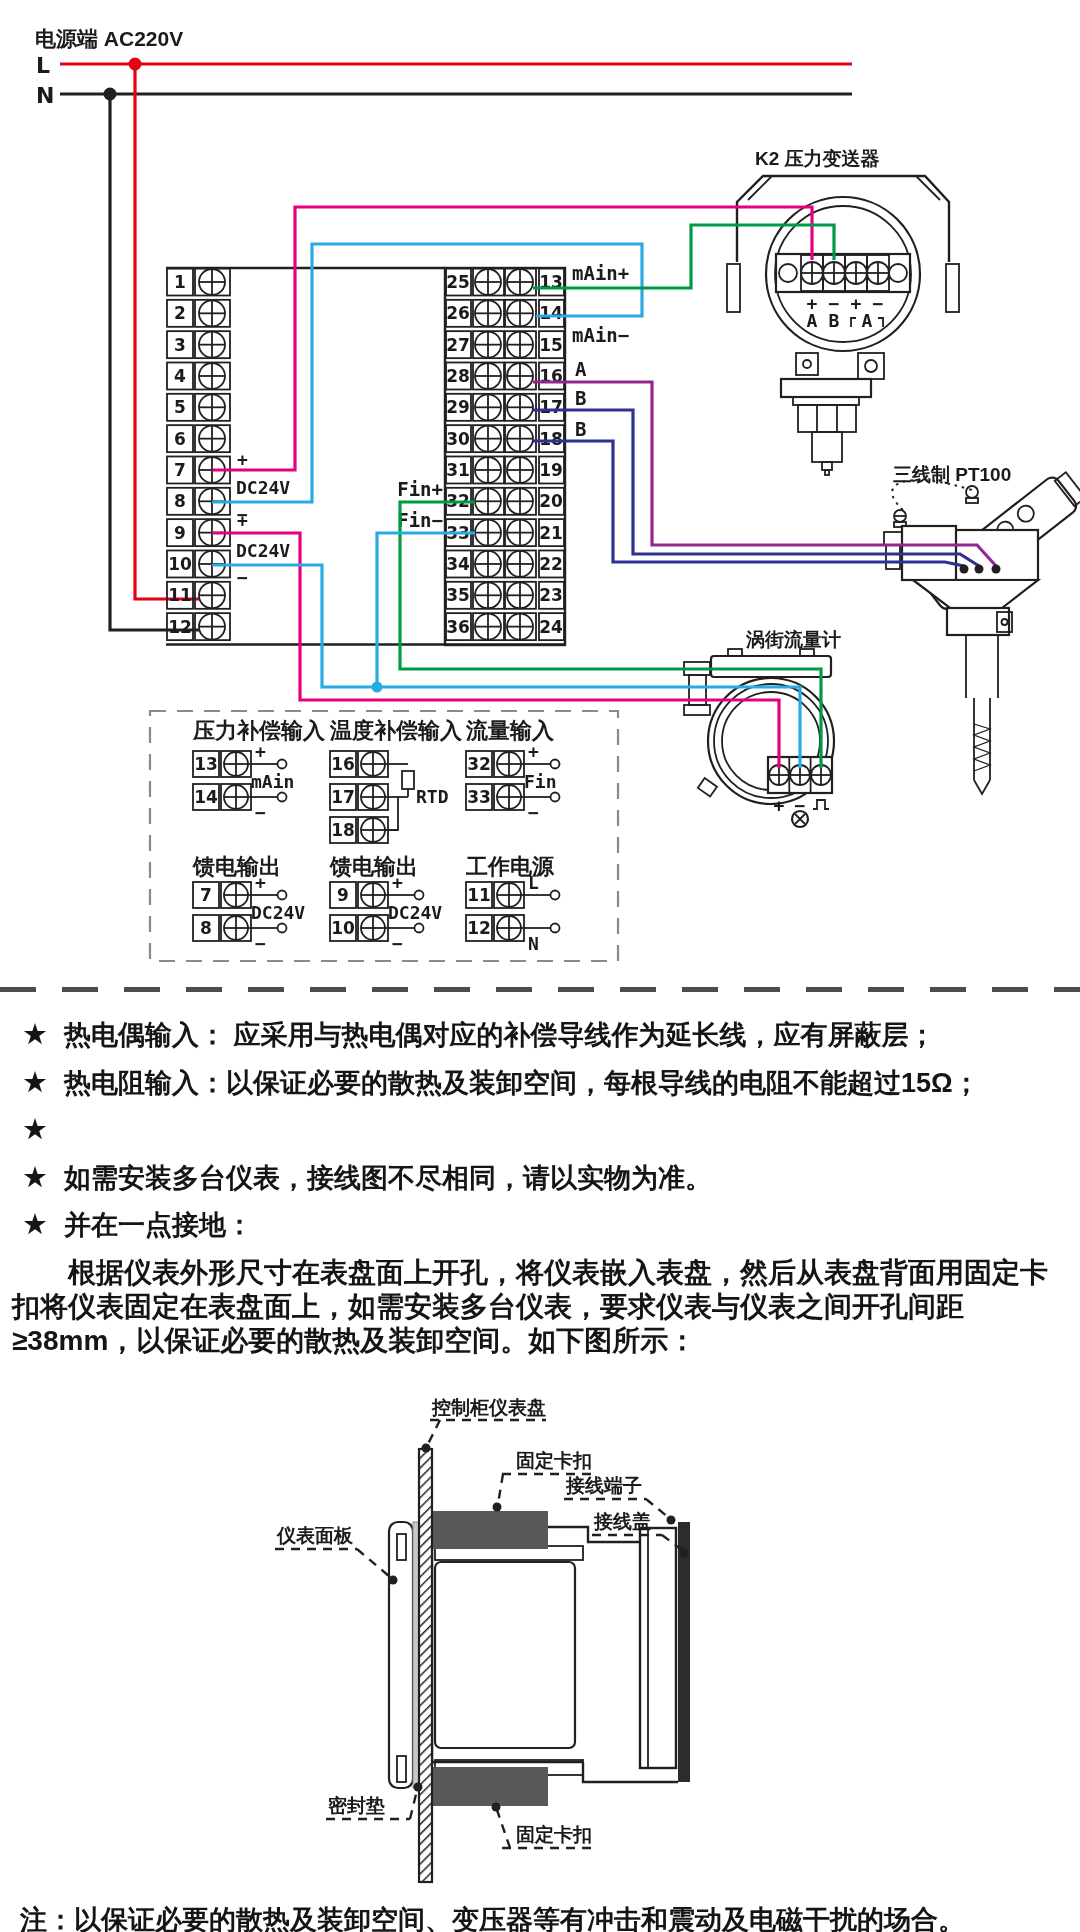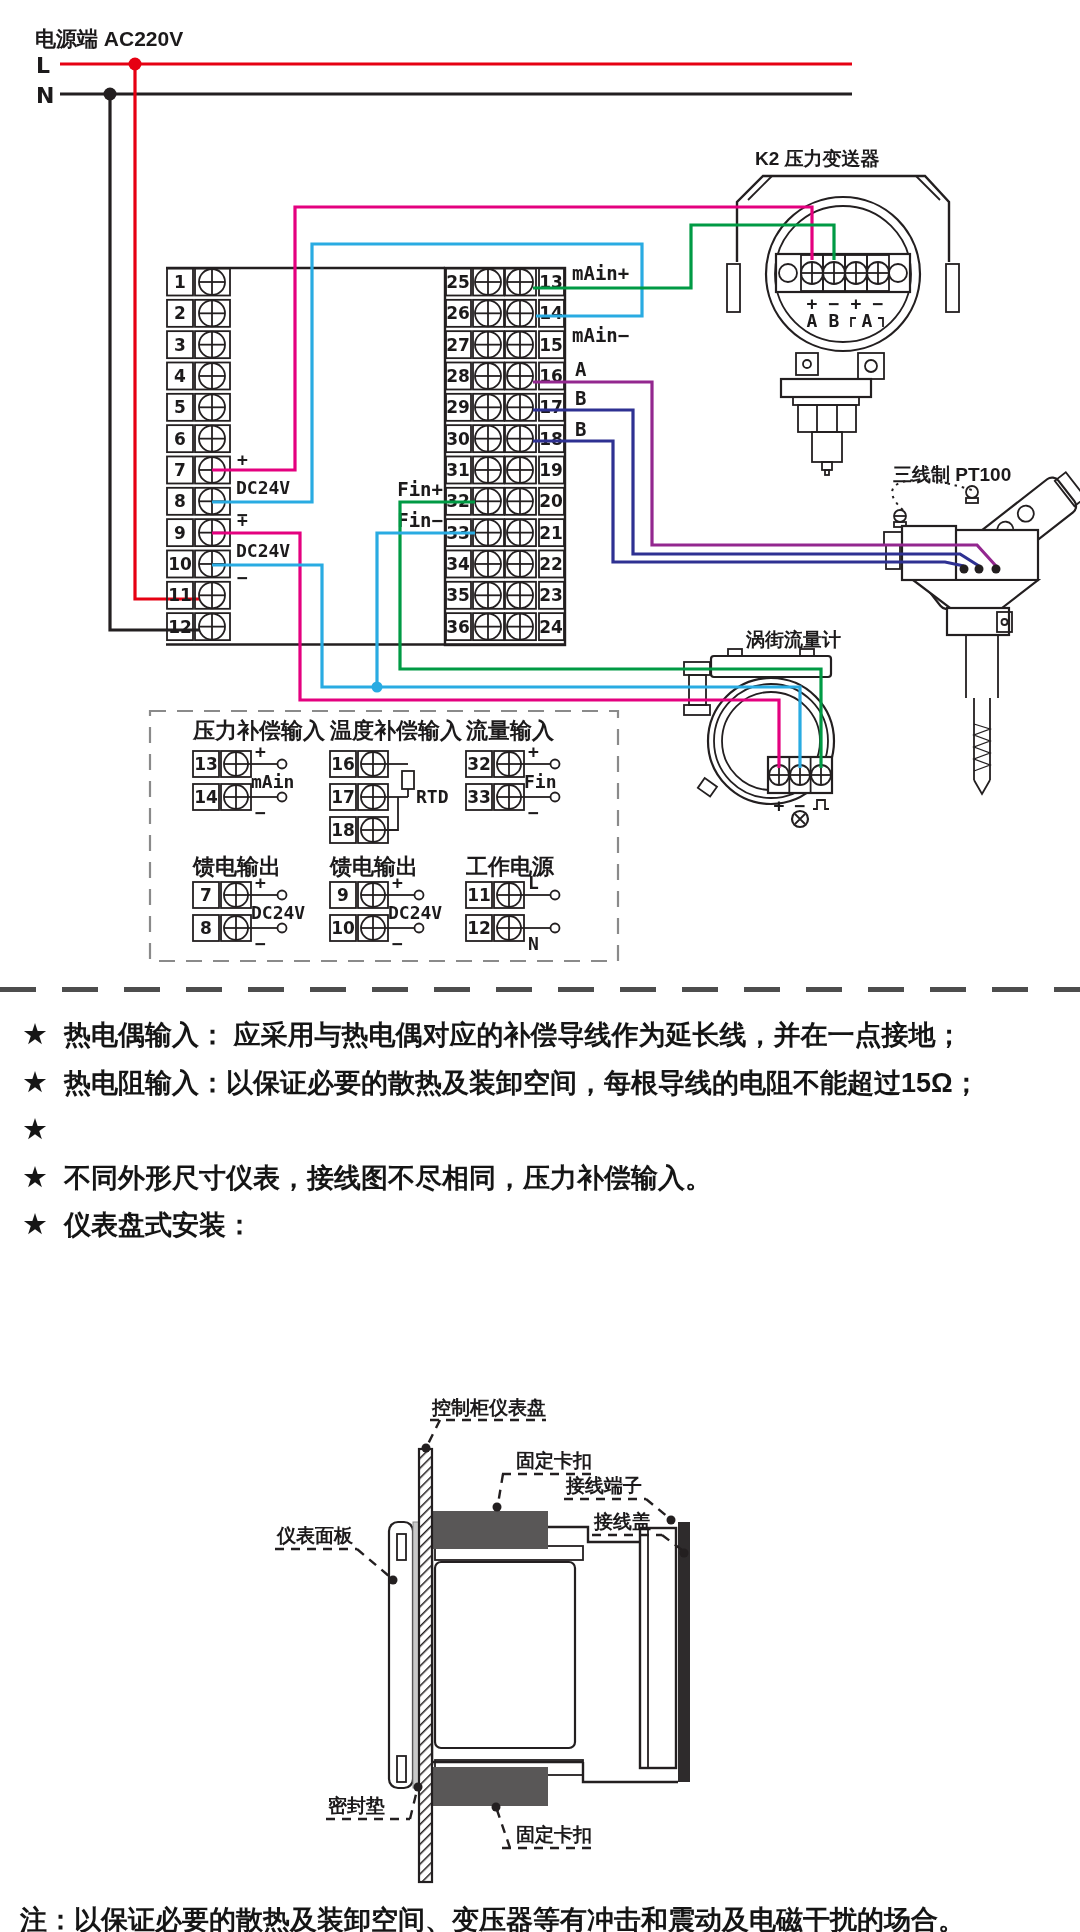--- a/index.html
+++ b/index.html
@@ -579,7 +579,7 @@
   <div class="notes">
     <div class="note">
       <span class="star">★</span>
-      <span>热电偶输入： 应采用与热电偶对应的补偿导线作为延长线，并在一点接地；</span>
+      <span>热电偶输入： 应采用与热电偶对应的补偿导线作为延长线，应有屏蔽层；</span>
       </div>
     <div class="note">
       <span class="star">★</span>

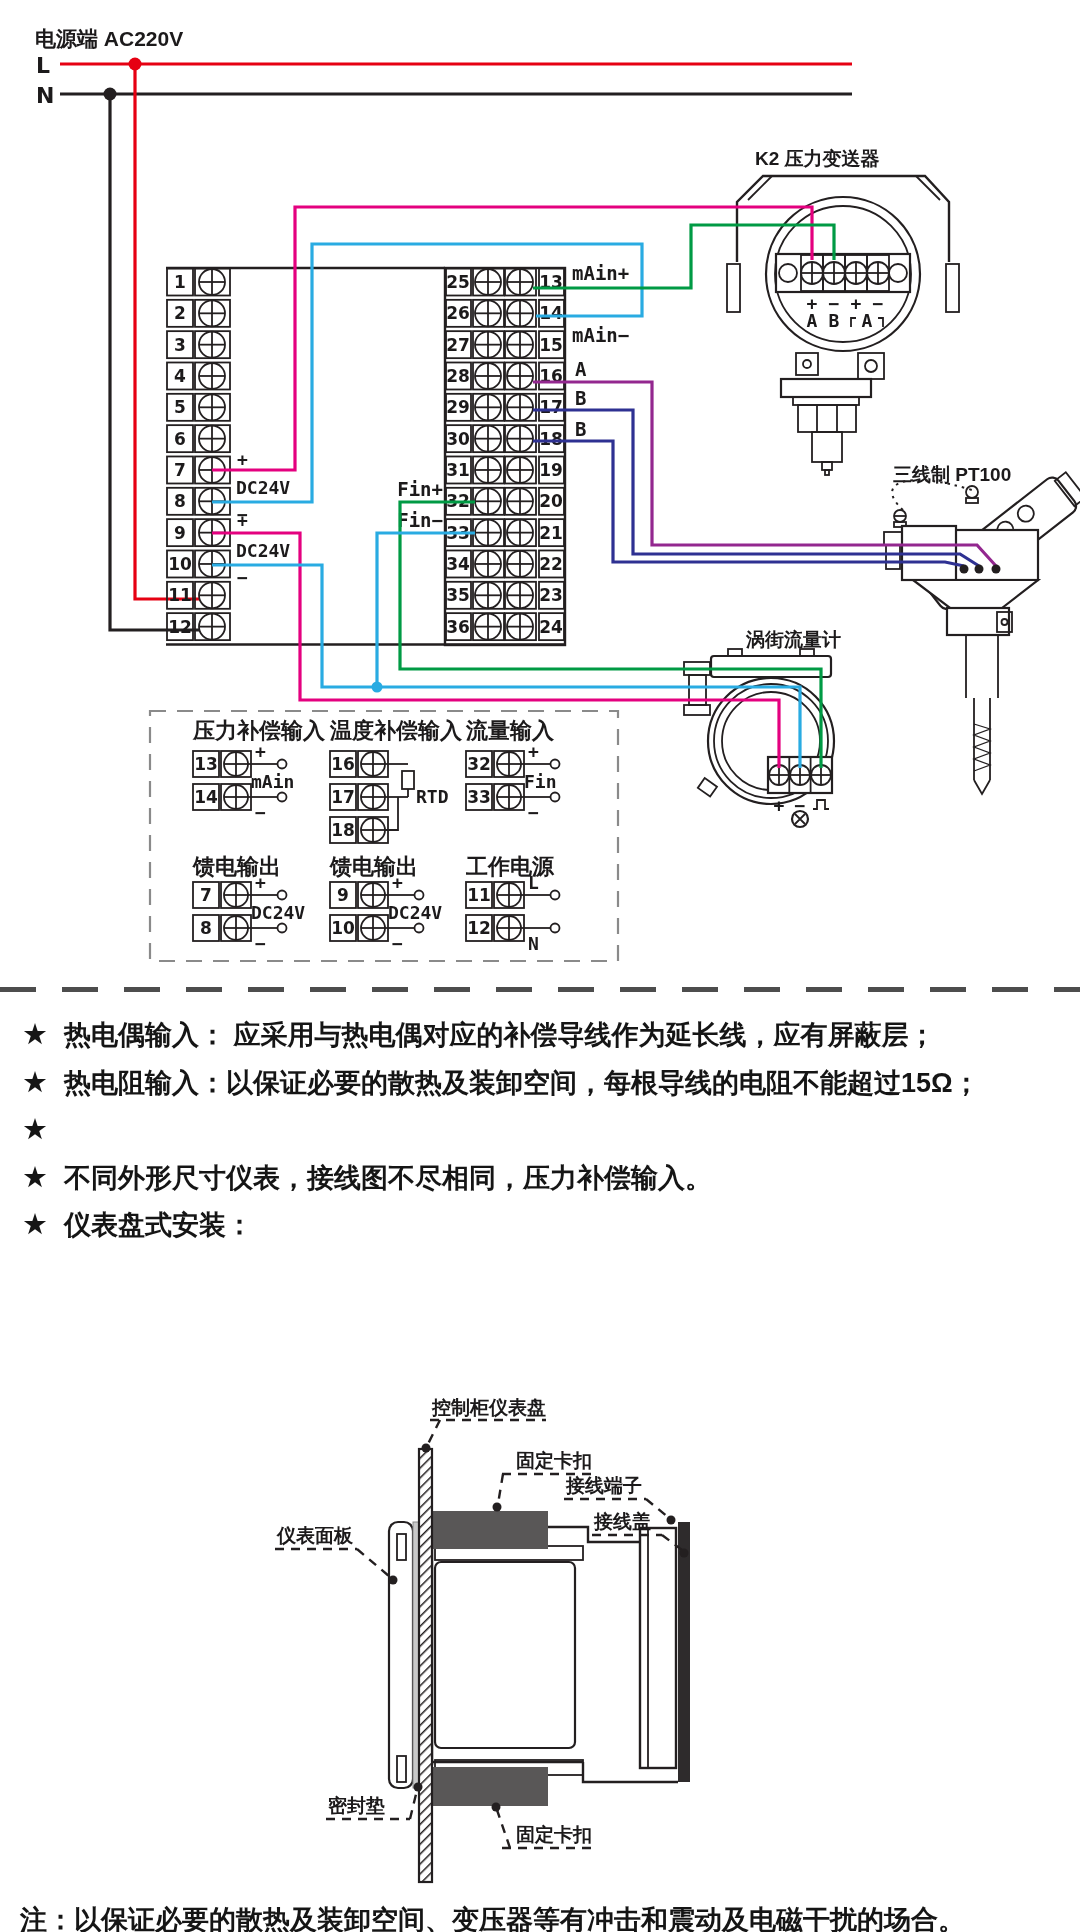--- a/index.html
+++ b/index.html
@@ -590,7 +590,7 @@
       </div>
     <div class="note">
       <span class="star">★</span>
-      <span>不同外形尺寸仪表，接线图不尽相同，压力补偿输入。</span>
+      <span>如需安装多台仪表，接线图不尽相同，请以实物为准。</span>
       </div>
     <div class="note">
       <span class="star">★</span>

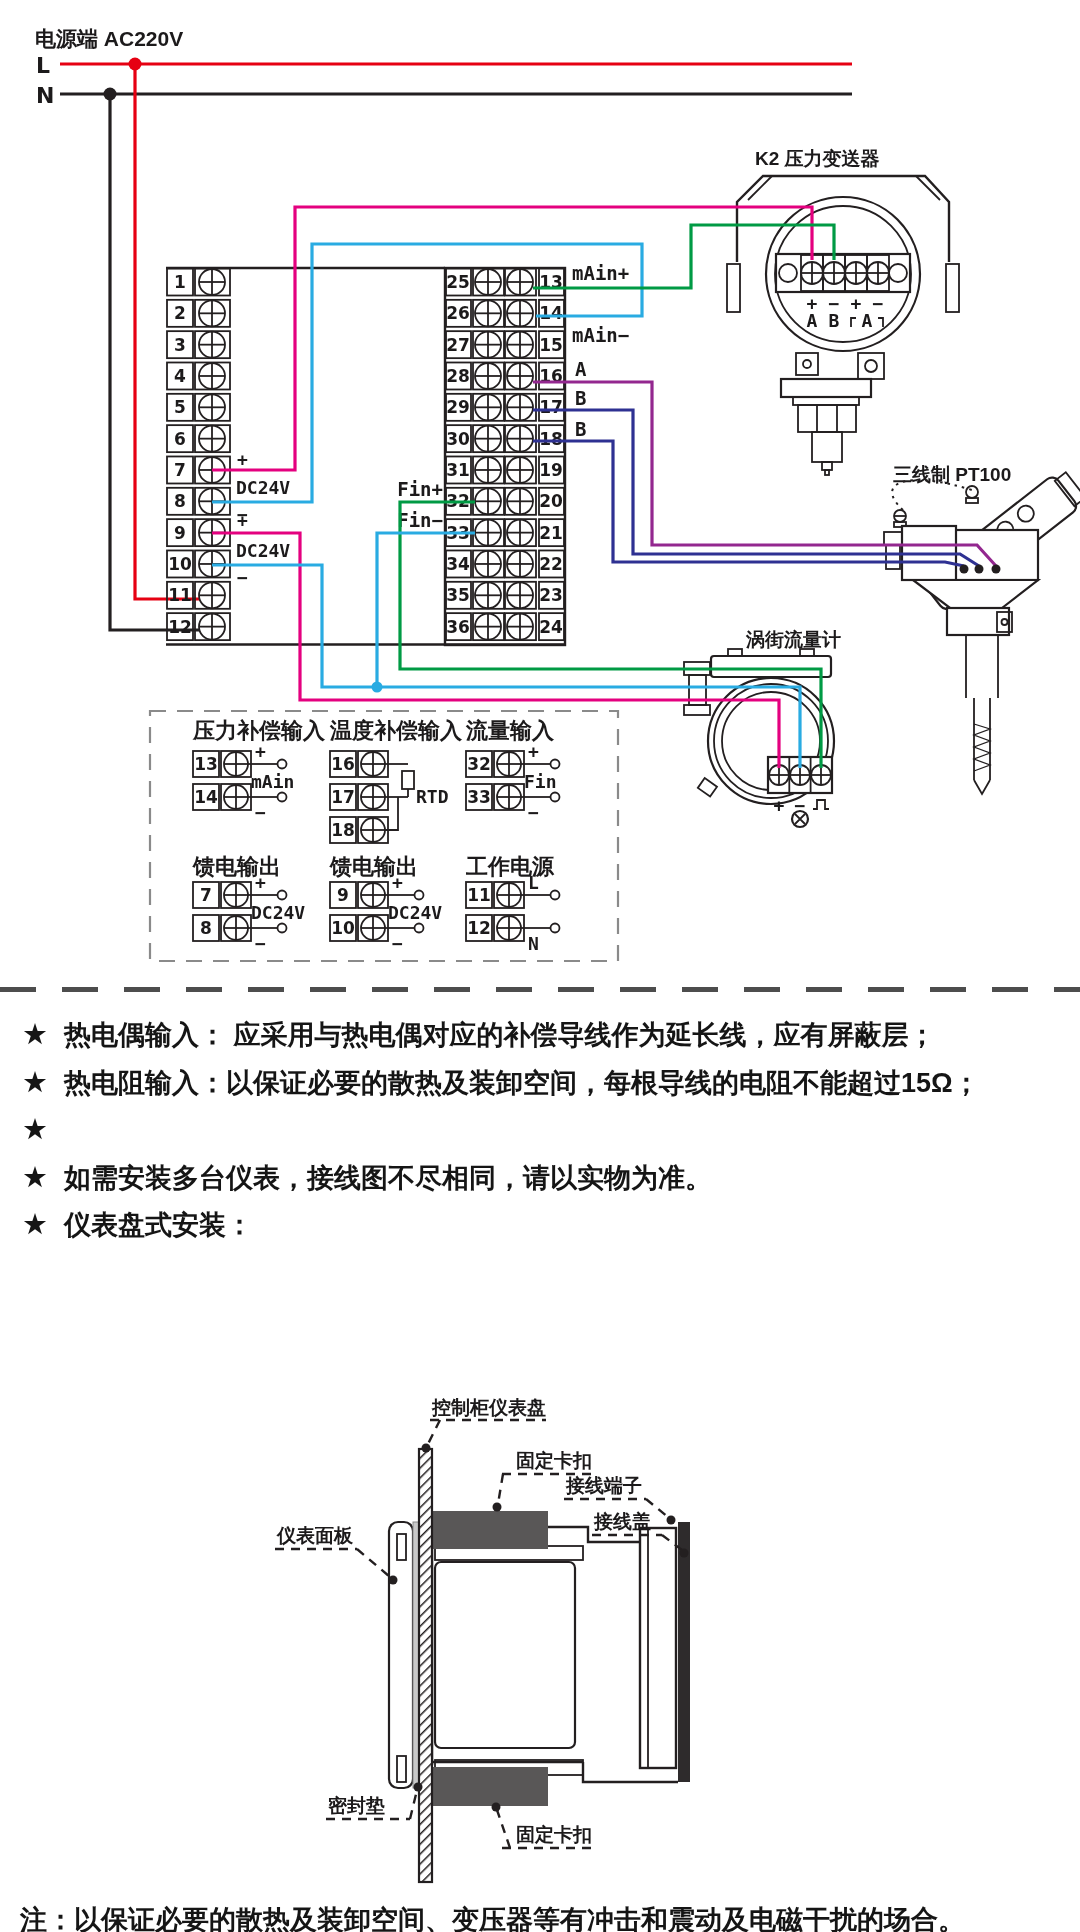--- a/index.html
+++ b/index.html
@@ -594,7 +594,7 @@
       </div>
     <div class="note">
       <span class="star">★</span>
-      <span>仪表盘式安装：</span>
+      <span>并在一点接地：</span>
       </div>
   </div>
 

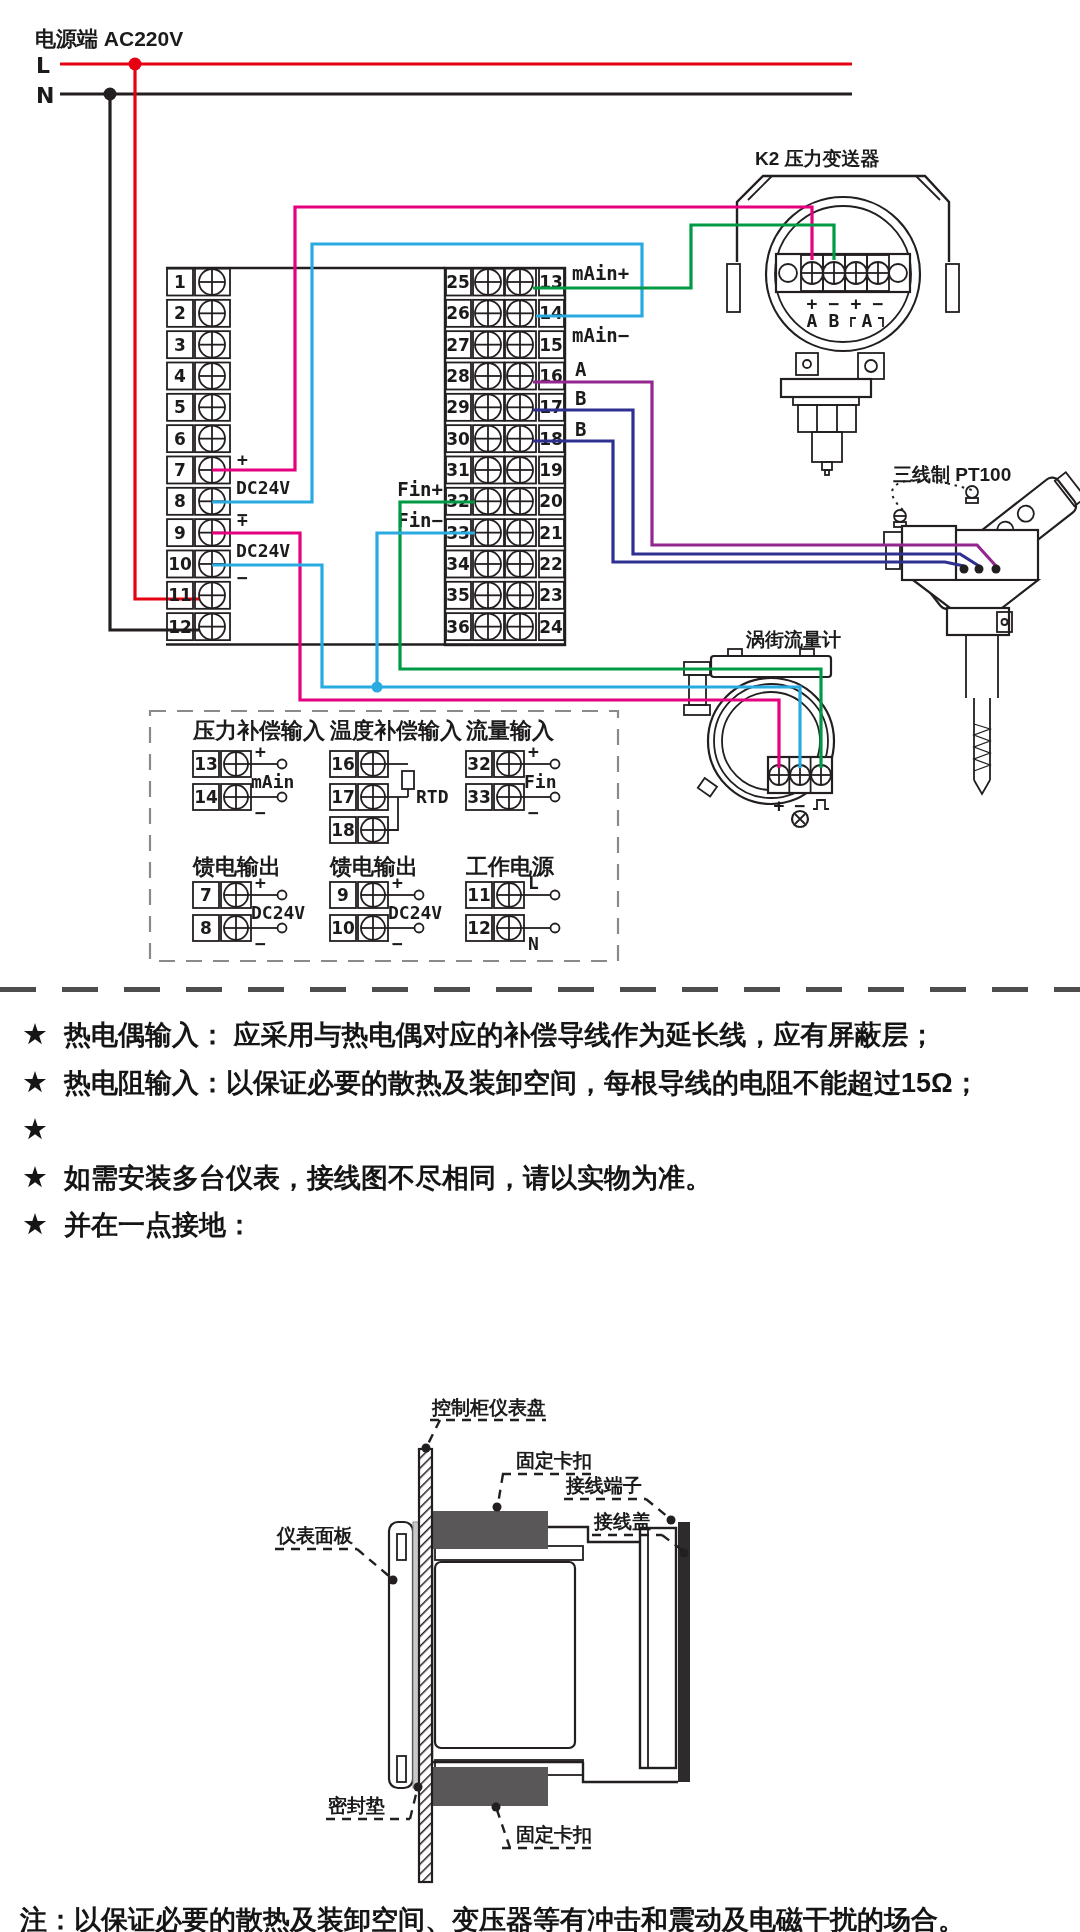--- a/index.html
+++ b/index.html
@@ -598,6 +598,7 @@
       </div>
   </div>
 
+  <div class="para">根据仪表外形尺寸在表盘面上开孔，将仪表嵌入表盘，然后从表盘背面用固定卡扣将仪表固定在表盘面上，如需安装多台仪表，要求仪表与仪表之间开孔间距≥38mm，以保证必要的散热及装卸空间。如下图所示：</div>
 
   <svg id="install" width="1080" height="564" viewBox="0 0 1080 564">
     <defs>

